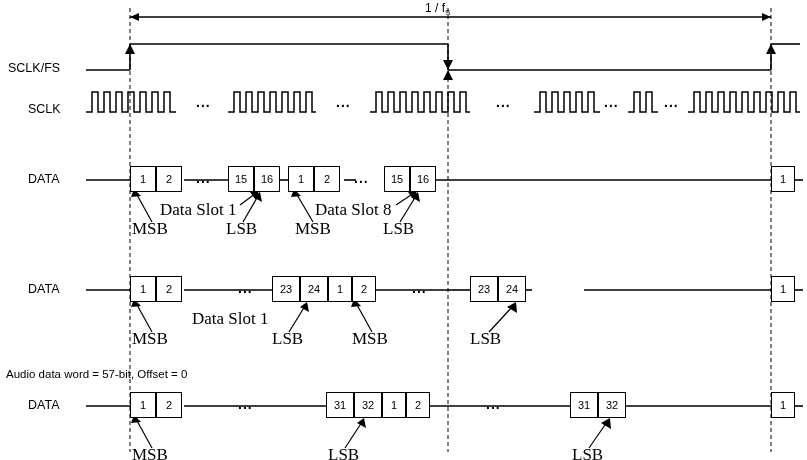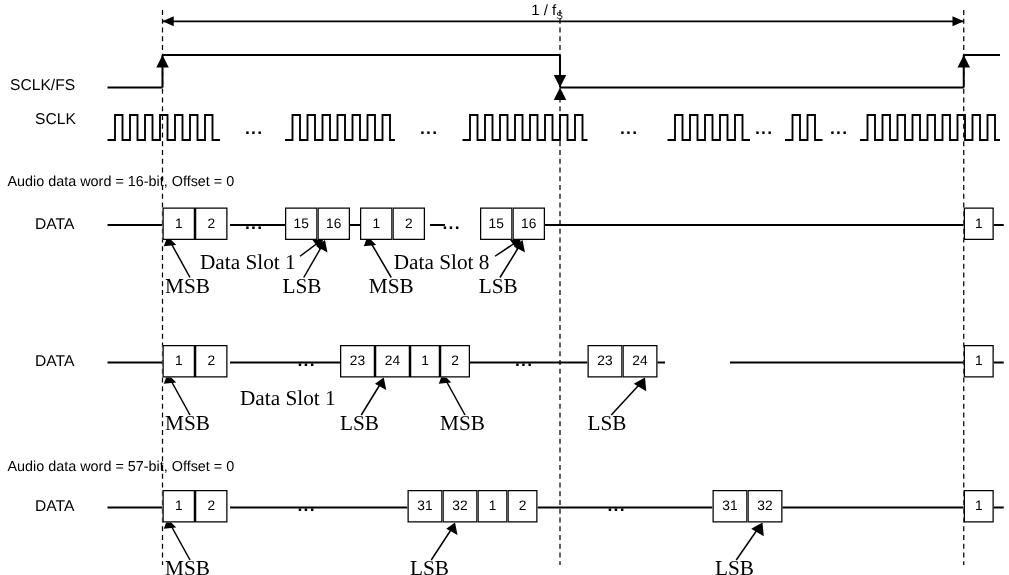--- a/index.html
+++ b/index.html
@@ -150,7 +150,7 @@
   </div>
 
   <div class="sig" style="left:8px;top:61px;">SCLK/FS</div>
-  <div class="sig" style="left:28px;top:88px;">SCLK</div>
+  <div class="sig" style="left:28px;top:102px;">SCLK</div>
 
   <div class="dots" style="left:196px;top:94px;">...</div>
   <div class="dots" style="left:336px;top:94px;">...</div>

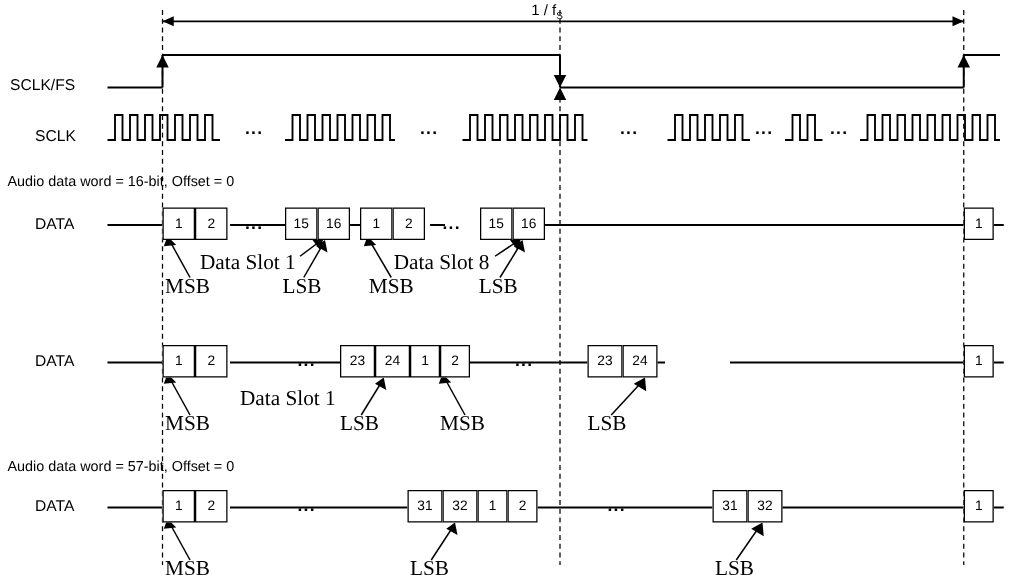--- a/index.html
+++ b/index.html
@@ -158,7 +158,6 @@
   <div class="dots" style="left:604px;top:94px;">...</div>
   <div class="dots" style="left:664px;top:94px;">...</div>
 
-  <div class="hdr" style="left:6px;top:140px;">Audio data word = 16-bit, Offset = 0</div>
   <div class="sig" style="left:28px;top:172px;">DATA</div>
 
   <div class="cell" style="left:130px;top:166px;width:26px;height:26px;">1</div>

